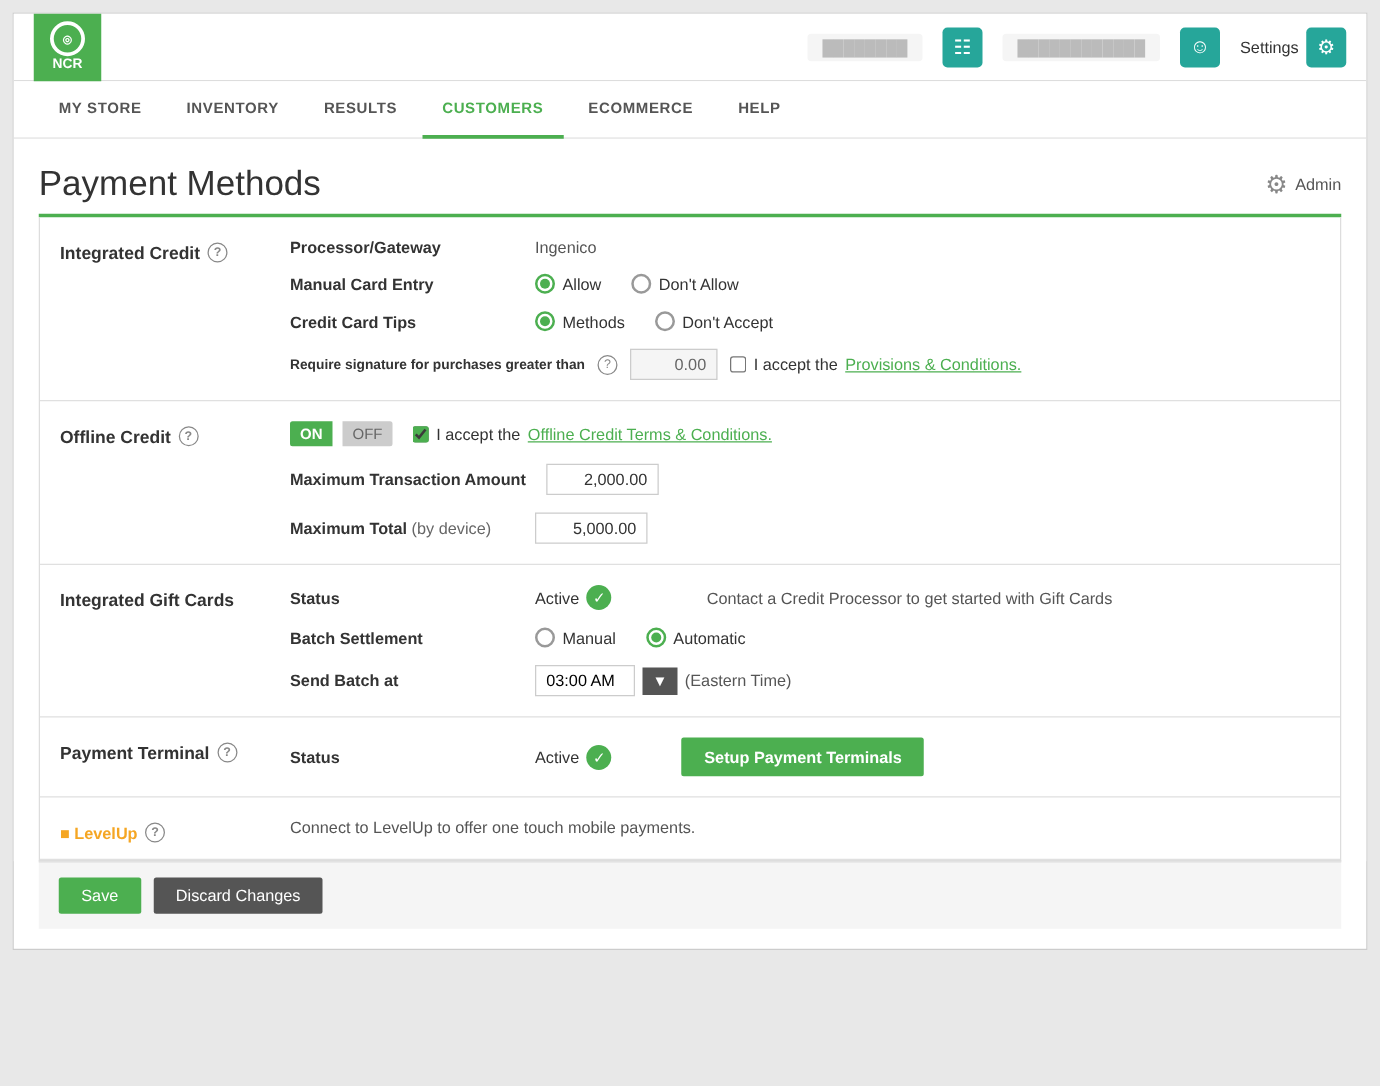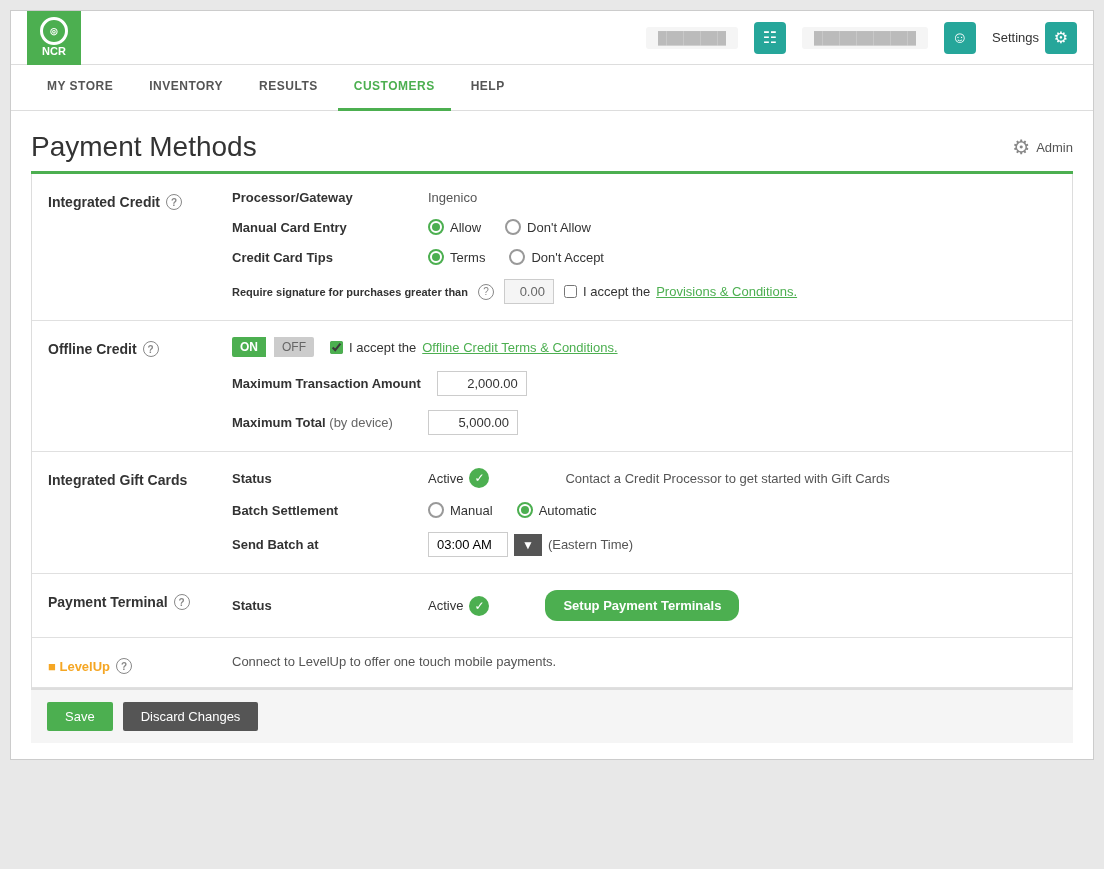--- a/index.html
+++ b/index.html
@@ -292,6 +292,7 @@
     <div class="nav-item">INVENTORY</div>
     <div class="nav-item">RESULTS</div>
     <div class="nav-item active">CUSTOMERS</div>
+    <div class="nav-item">ECOMMERCE</div>
     <div class="nav-item">HELP</div>
   </div>
 

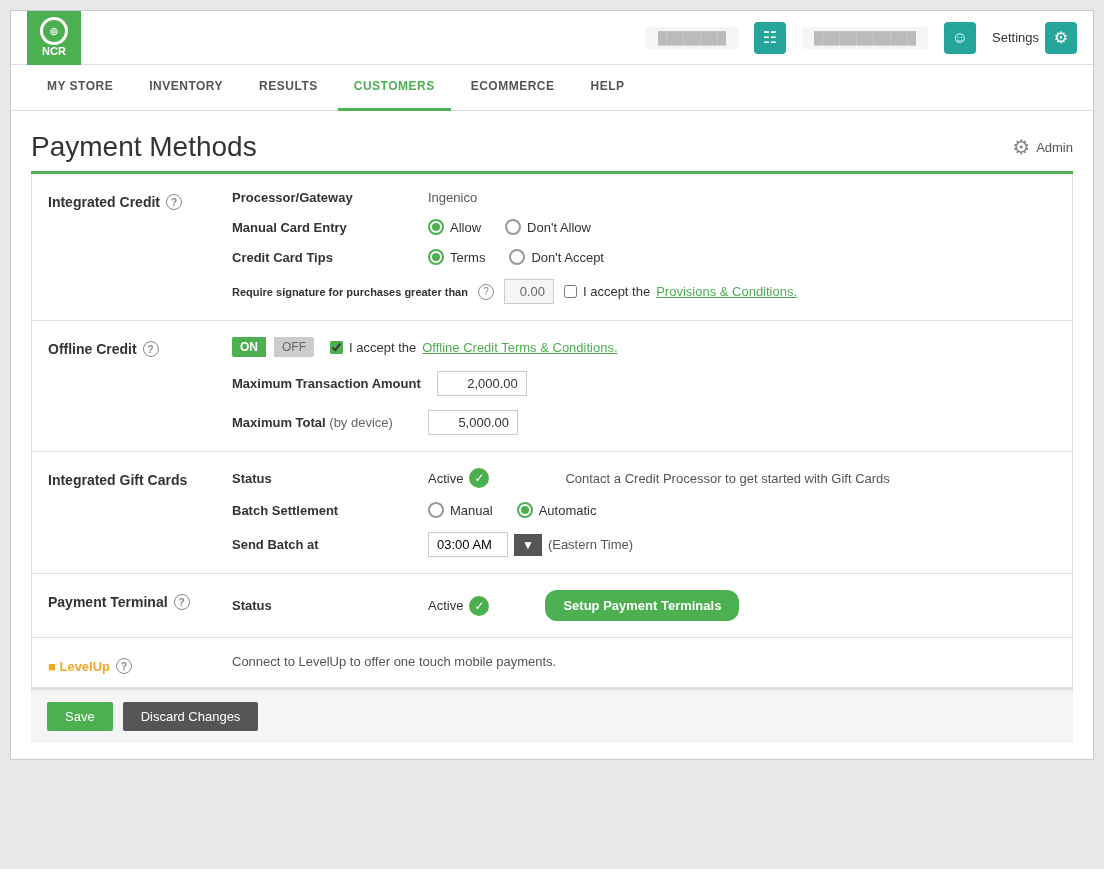--- a/index.html
+++ b/index.html
@@ -341,7 +341,7 @@
             <div class="radio-group">
               <label class="radio-option">
                 <div class="radio-filled"></div>
-                <span>Terms</span>
+                <span>Methods</span>
               </label>
               <label class="radio-option">
                 <div class="radio-empty"></div>

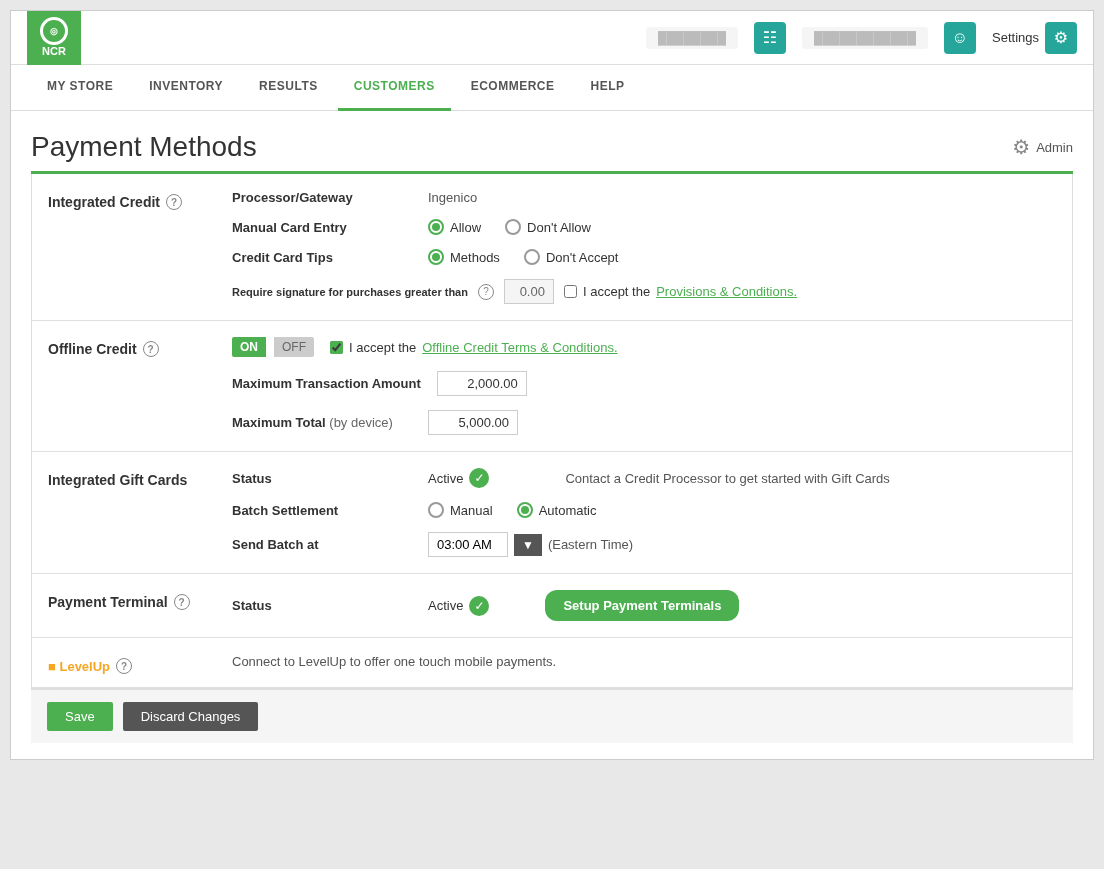--- a/index.html
+++ b/index.html
@@ -155,7 +155,7 @@
     }
     .sig-label { font-weight: bold; font-size: 11px; color: #333; }
     .sig-input {
-      width: 50px;
+      width: 70px;
       border: 1px solid #ccc;
       background: #f5f5f5;
       padding: 4px 8px;

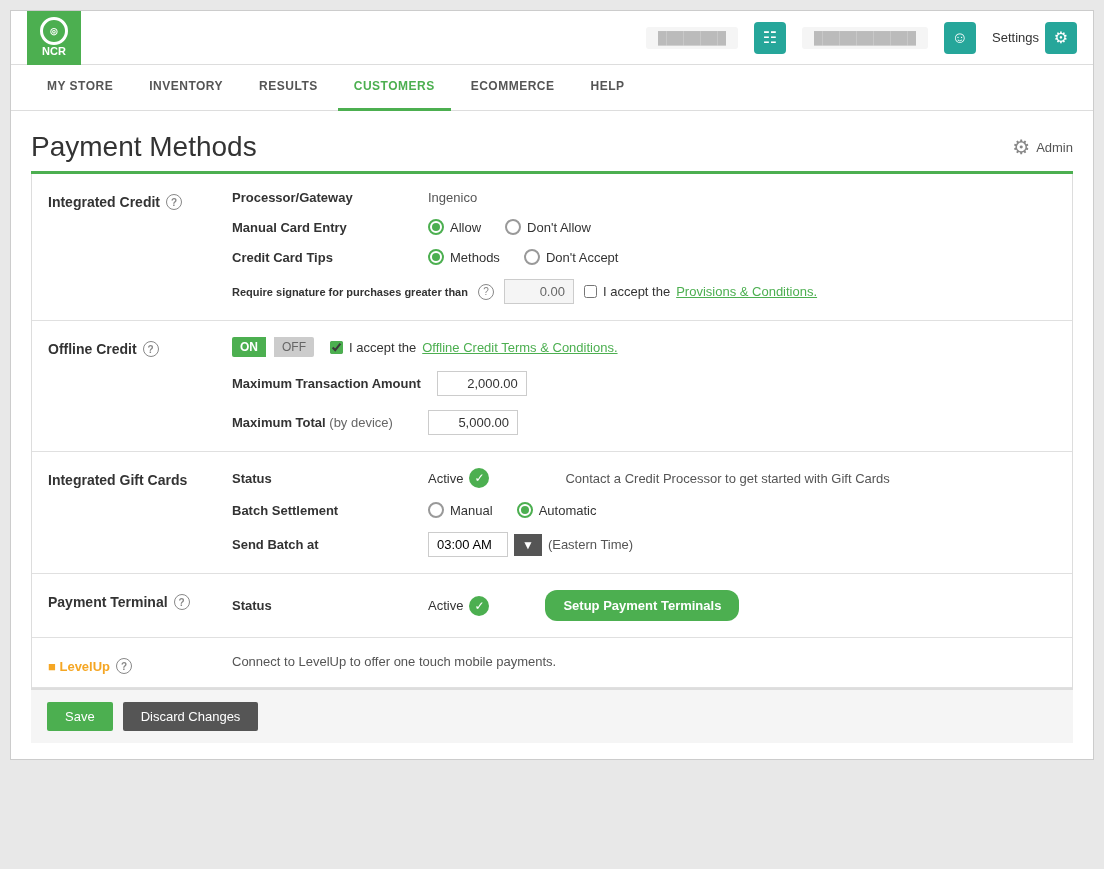--- a/index.html
+++ b/index.html
@@ -210,7 +210,7 @@
       font-size: 13px;
       font-weight: bold;
       cursor: pointer;
-      border-radius: 12px;
+      border-radius: 2px;
     }
 
     

